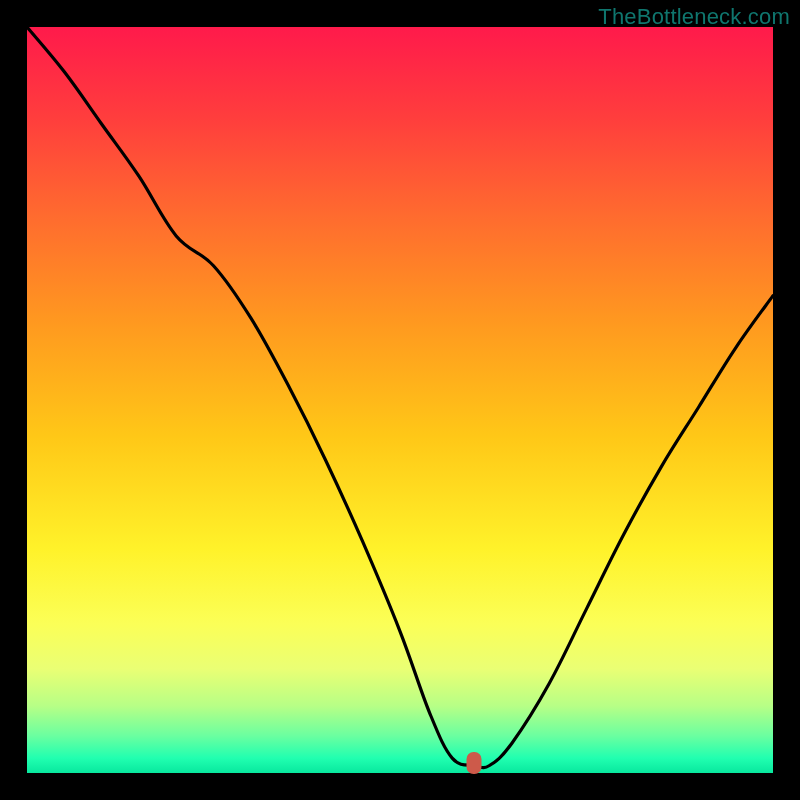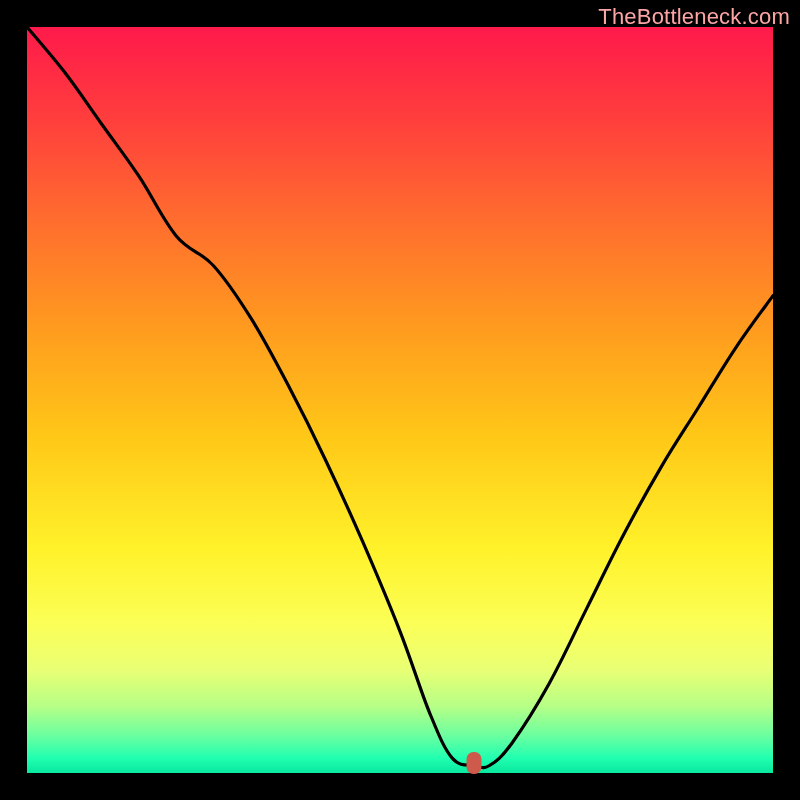--- a/index.html
+++ b/index.html
@@ -44,7 +44,7 @@
     position: absolute;
     top: 4px;
     right: 10px;
-    color: #fca5a5;
+    color: #0f766e;
     font-size: 22px;
     letter-spacing: 0.2px;
     user-select: none;

